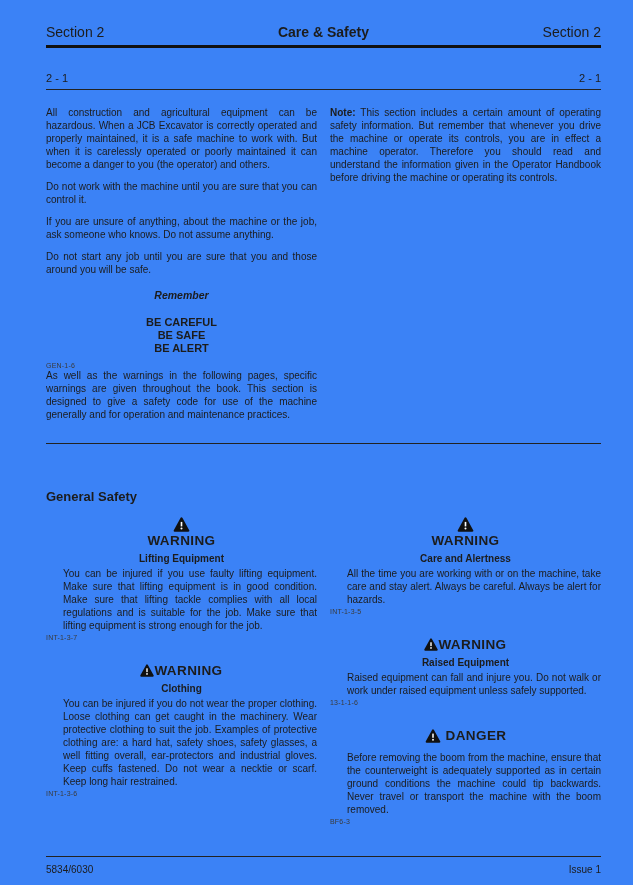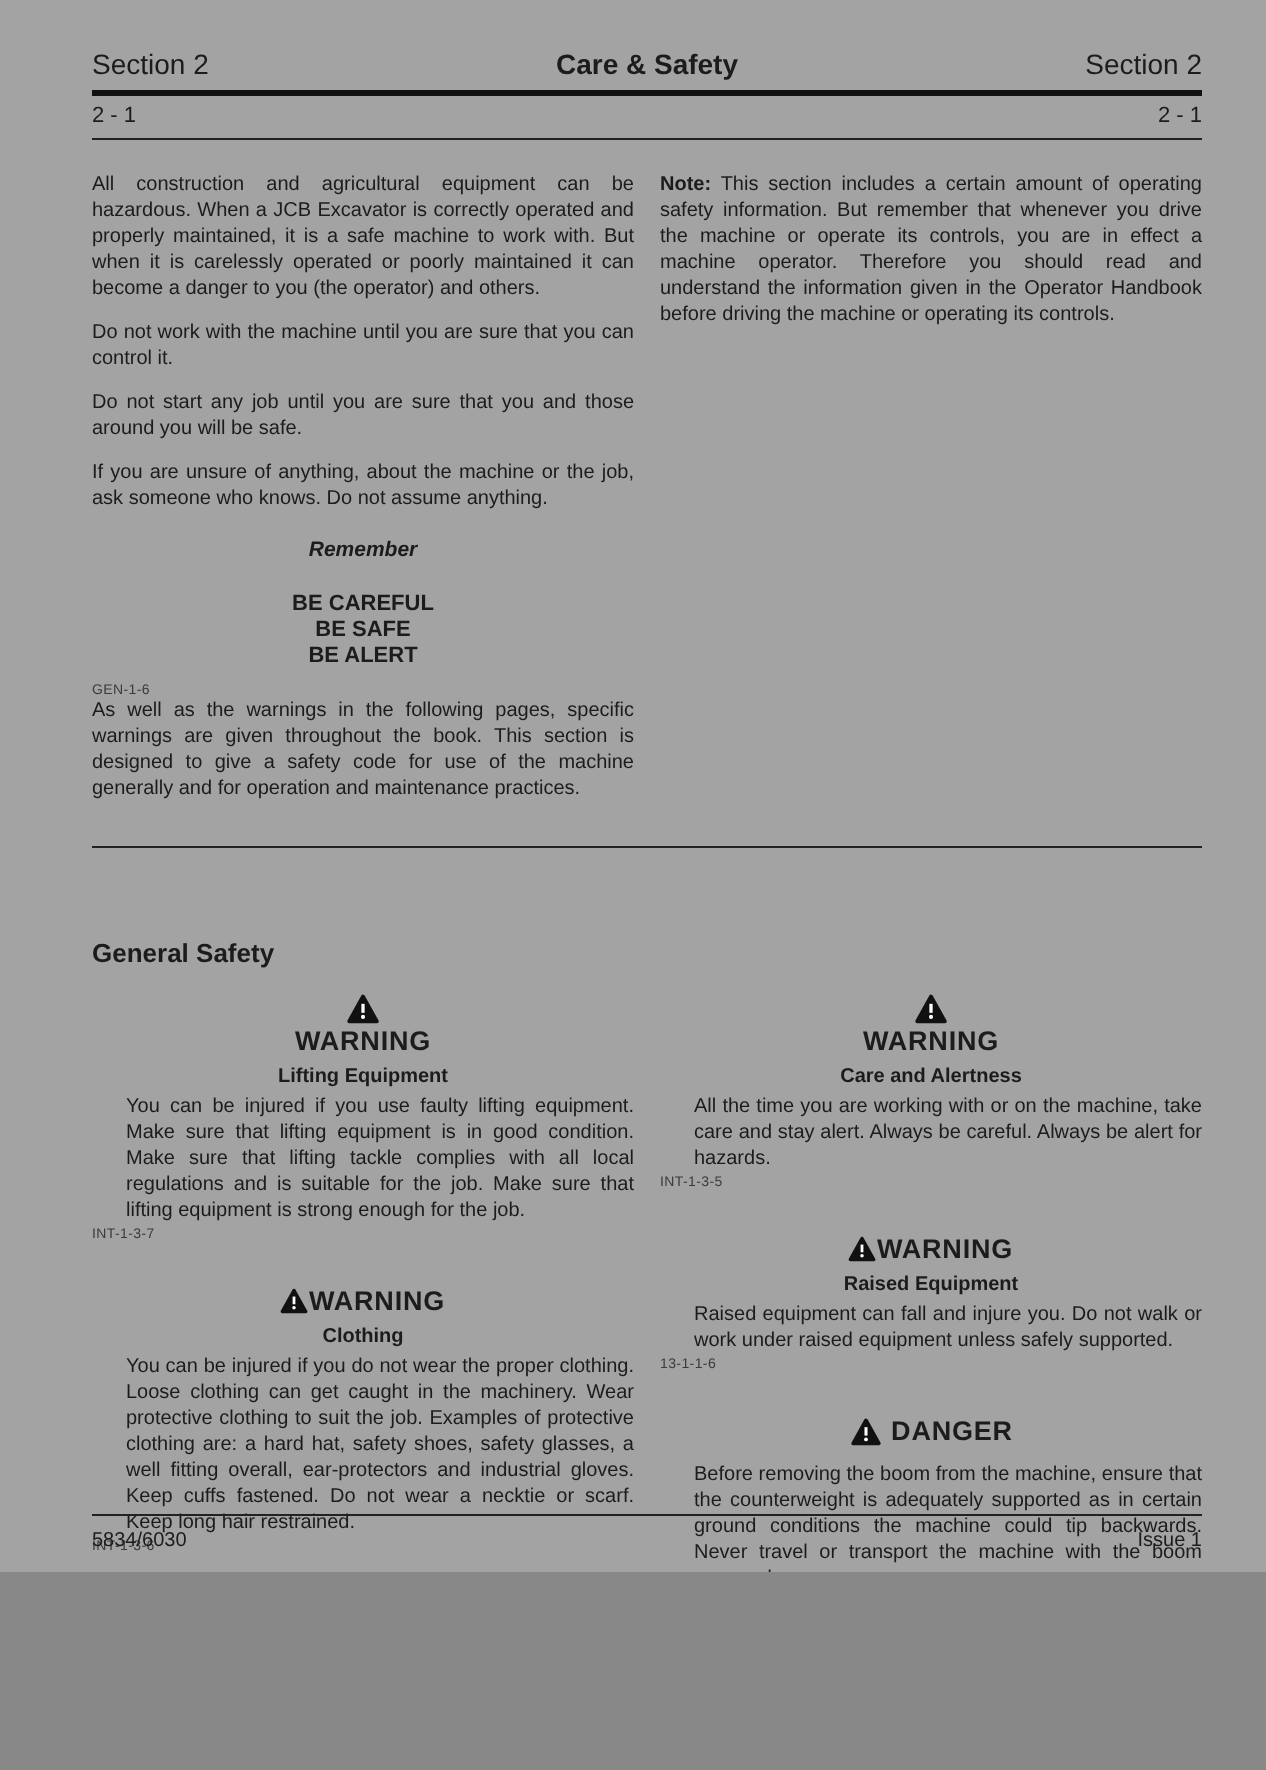--- a/index.html
+++ b/index.html
@@ -5,9 +5,9 @@
   html,body { margin:0; padding:0; background:#888; }
   .page {
     position:relative;
-    width:633px; height:786px;
+    width:633px; height:885px;
     margin:0 auto;
-    background:#a3a3a3;
+    background:#3b82f6;
     color:#1c1c1c;
     font-family:"Liberation Sans","DejaVu Sans",sans-serif;
     overflow:hidden;

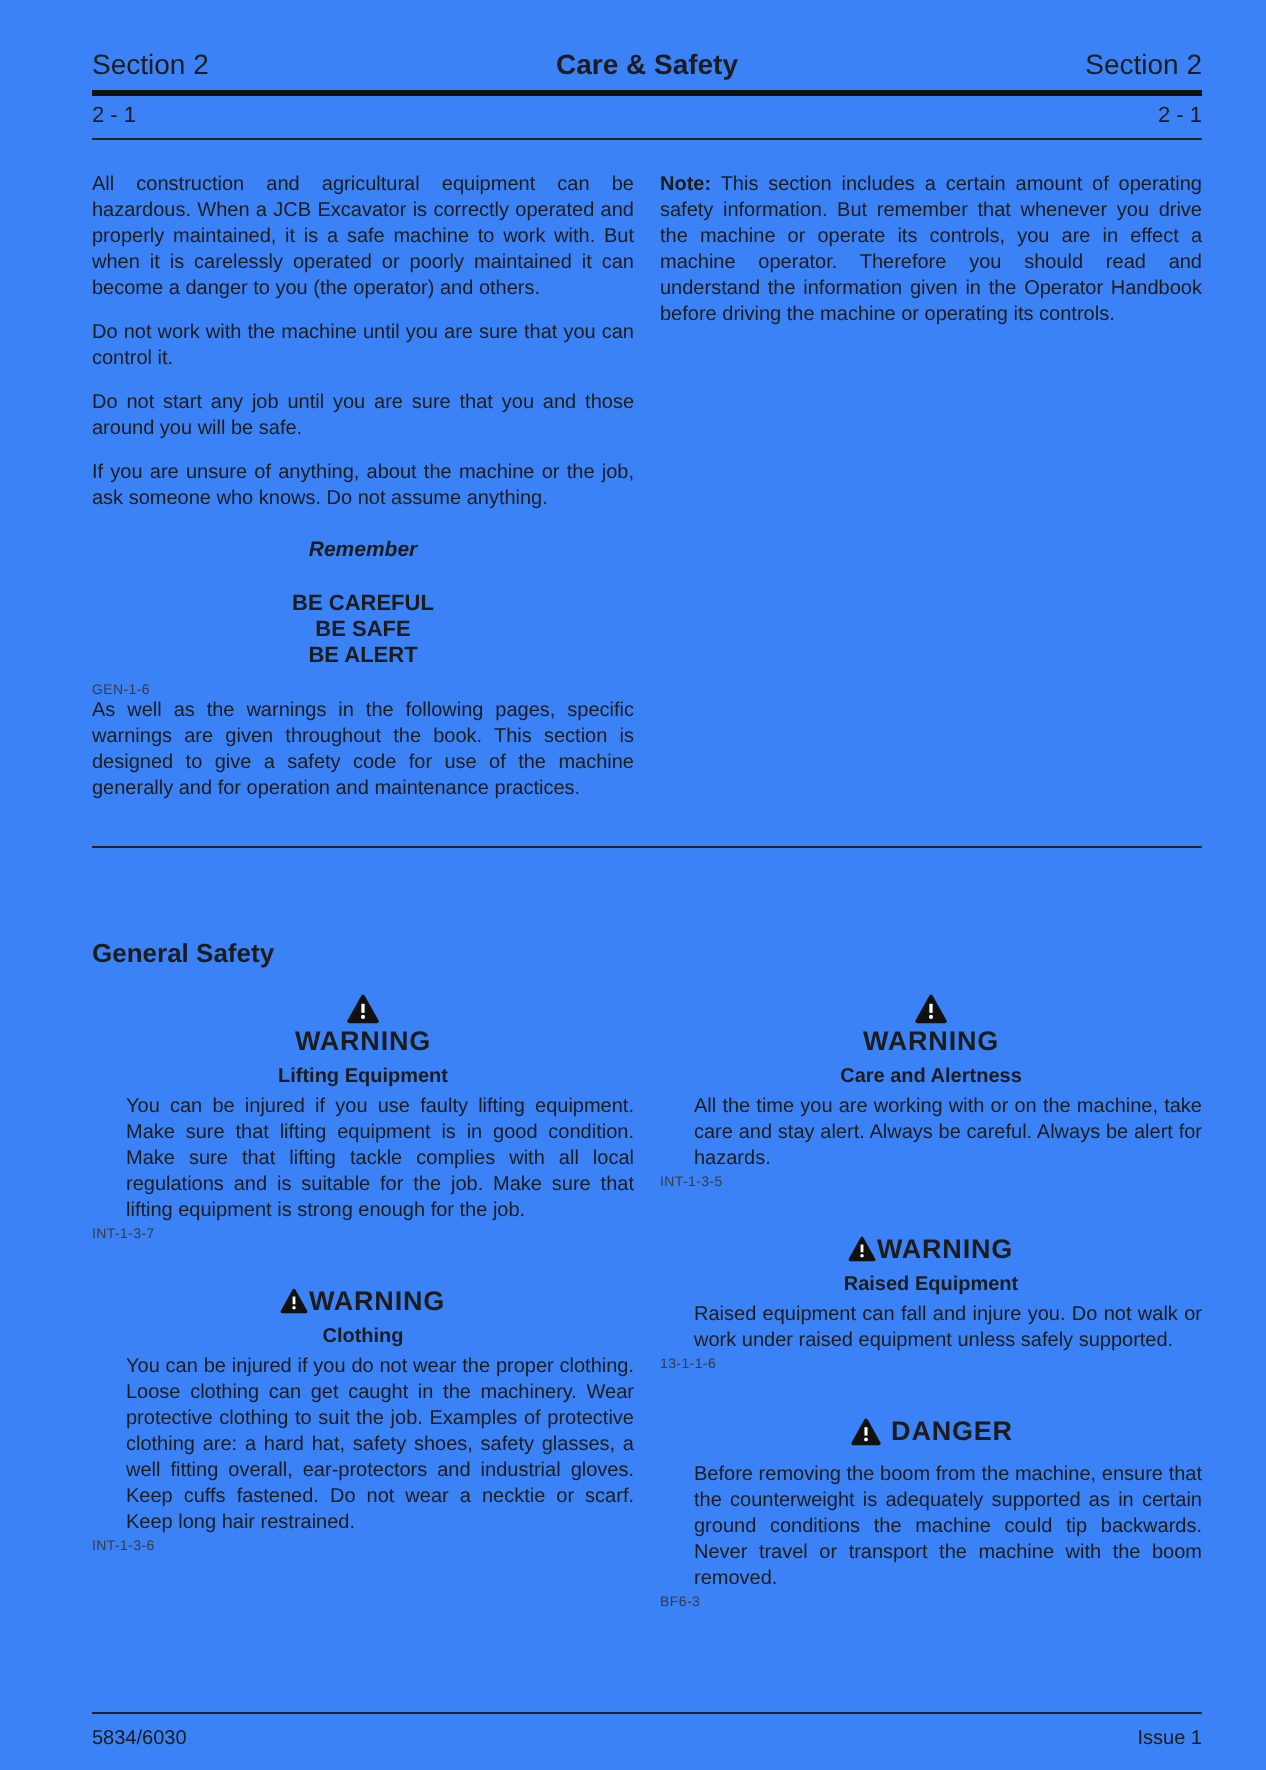--- a/index.html
+++ b/index.html
@@ -22,7 +22,7 @@
   .hdr-title { font-size:14px; font-weight:bold; }
   .rule-thick { border:none; border-top:3px solid #111; margin:5px 0 0 0; }
   .rule-thin  { border:none; border-top:1px solid #222; margin:0; }
-  .sub-row { display:flex; justify-content:space-between; font-size:11px; padding:4px 0 5px 0; }
+  .sub-row { display:flex; justify-content:space-between; font-size:11px; padding:4px 0 5px 0;margin-top:20px; }
 
   
   .cols { display:flex; gap:13px;justify-content:space-between; }

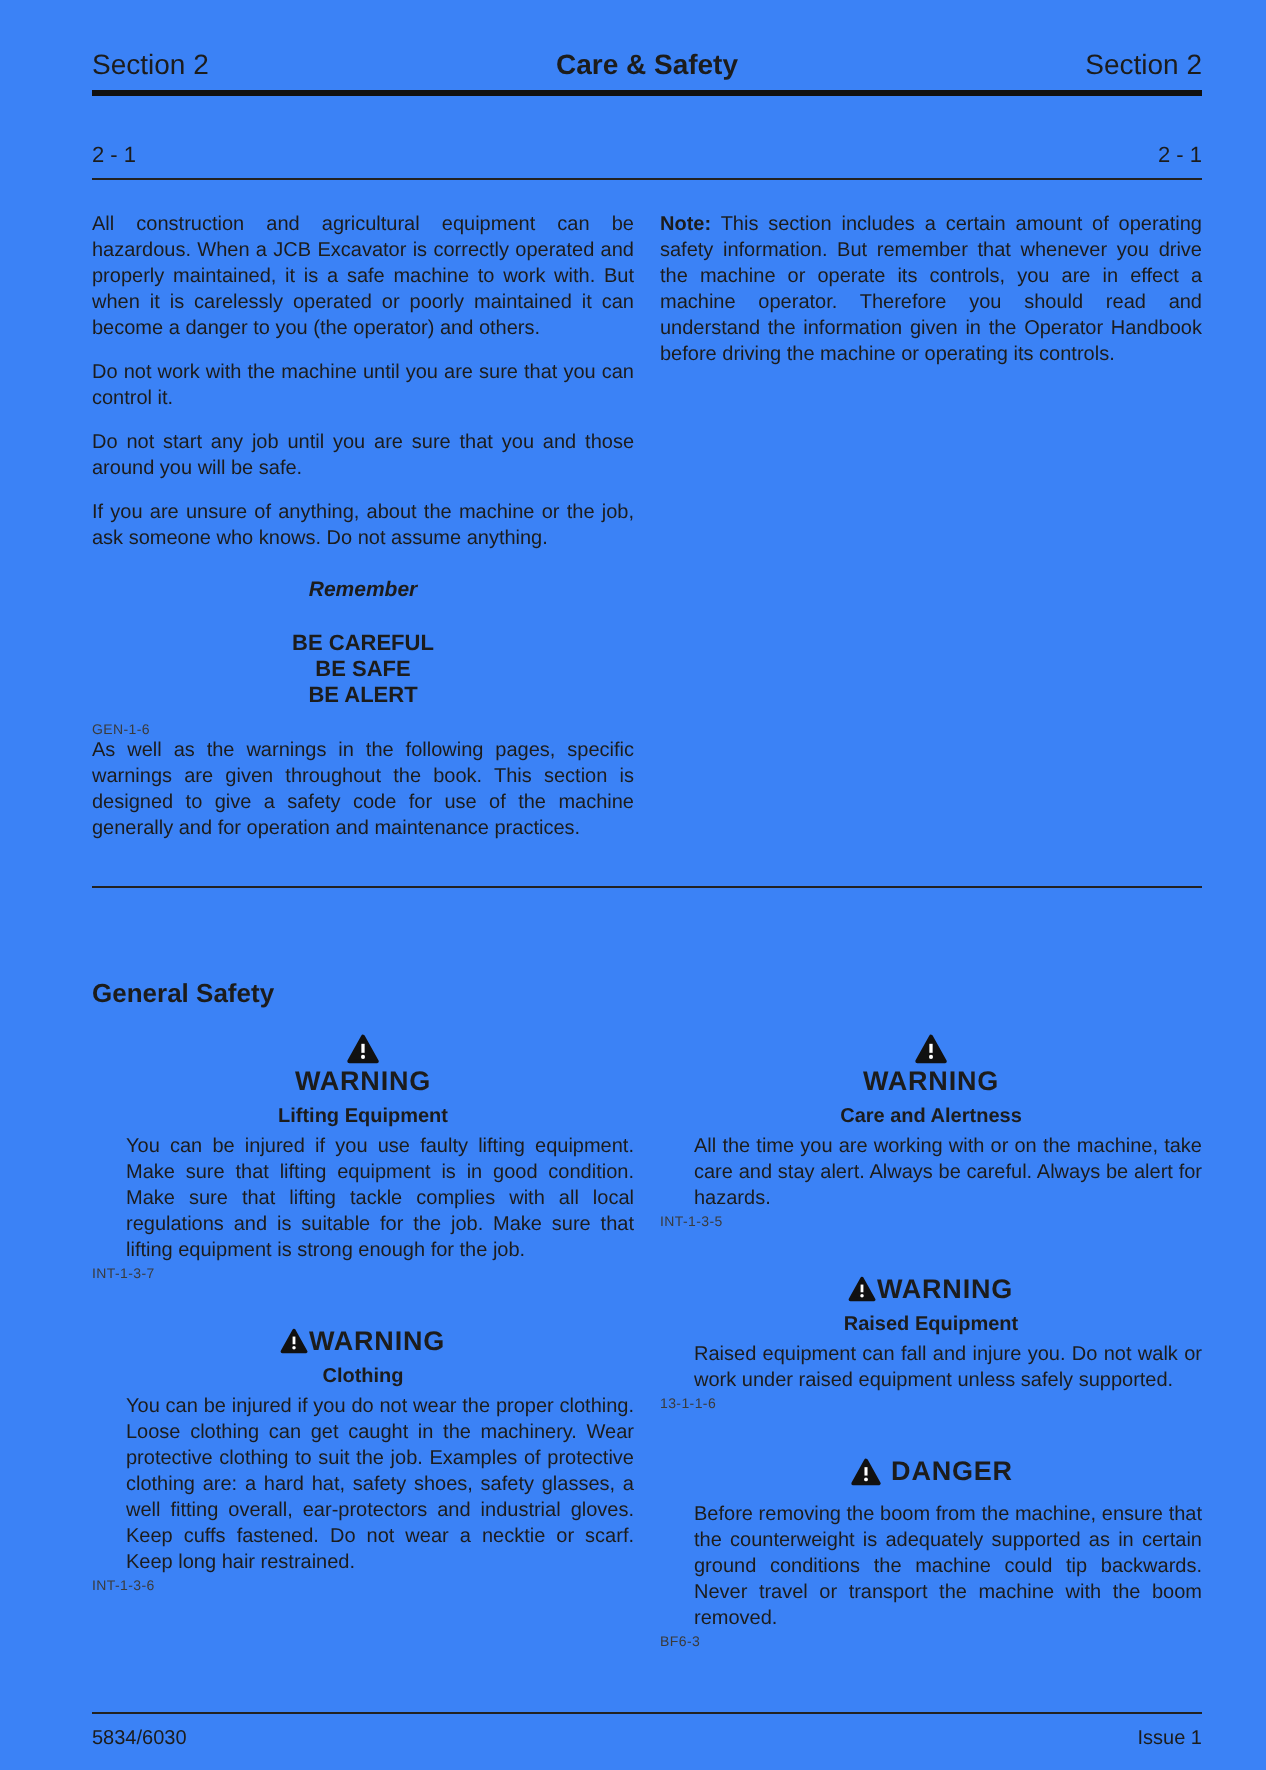--- a/index.html
+++ b/index.html
@@ -79,8 +79,8 @@
       <div class="col">
         <p class="body">All construction and agricultural equipment can be hazardous. When a JCB Excavator is correctly operated and properly maintained, it is a safe machine to work with. But when it is carelessly operated or poorly maintained it can become a danger to you (the operator) and others.</p>
         <p class="body">Do not work with the machine until you are sure that you can control it.</p>
+        <p class="body">If you are unsure of anything, about the machine or the job, ask someone who knows. Do not assume anything.</p>
         <p class="body">Do not start any job until you are sure that you and those around you will be safe.</p>
-        <p class="body">If you are unsure of anything, about the machine or the job, ask someone who knows. Do not assume anything.</p>
 
         <div class="remember-title">Remember</div>
         <div class="be-lines">

